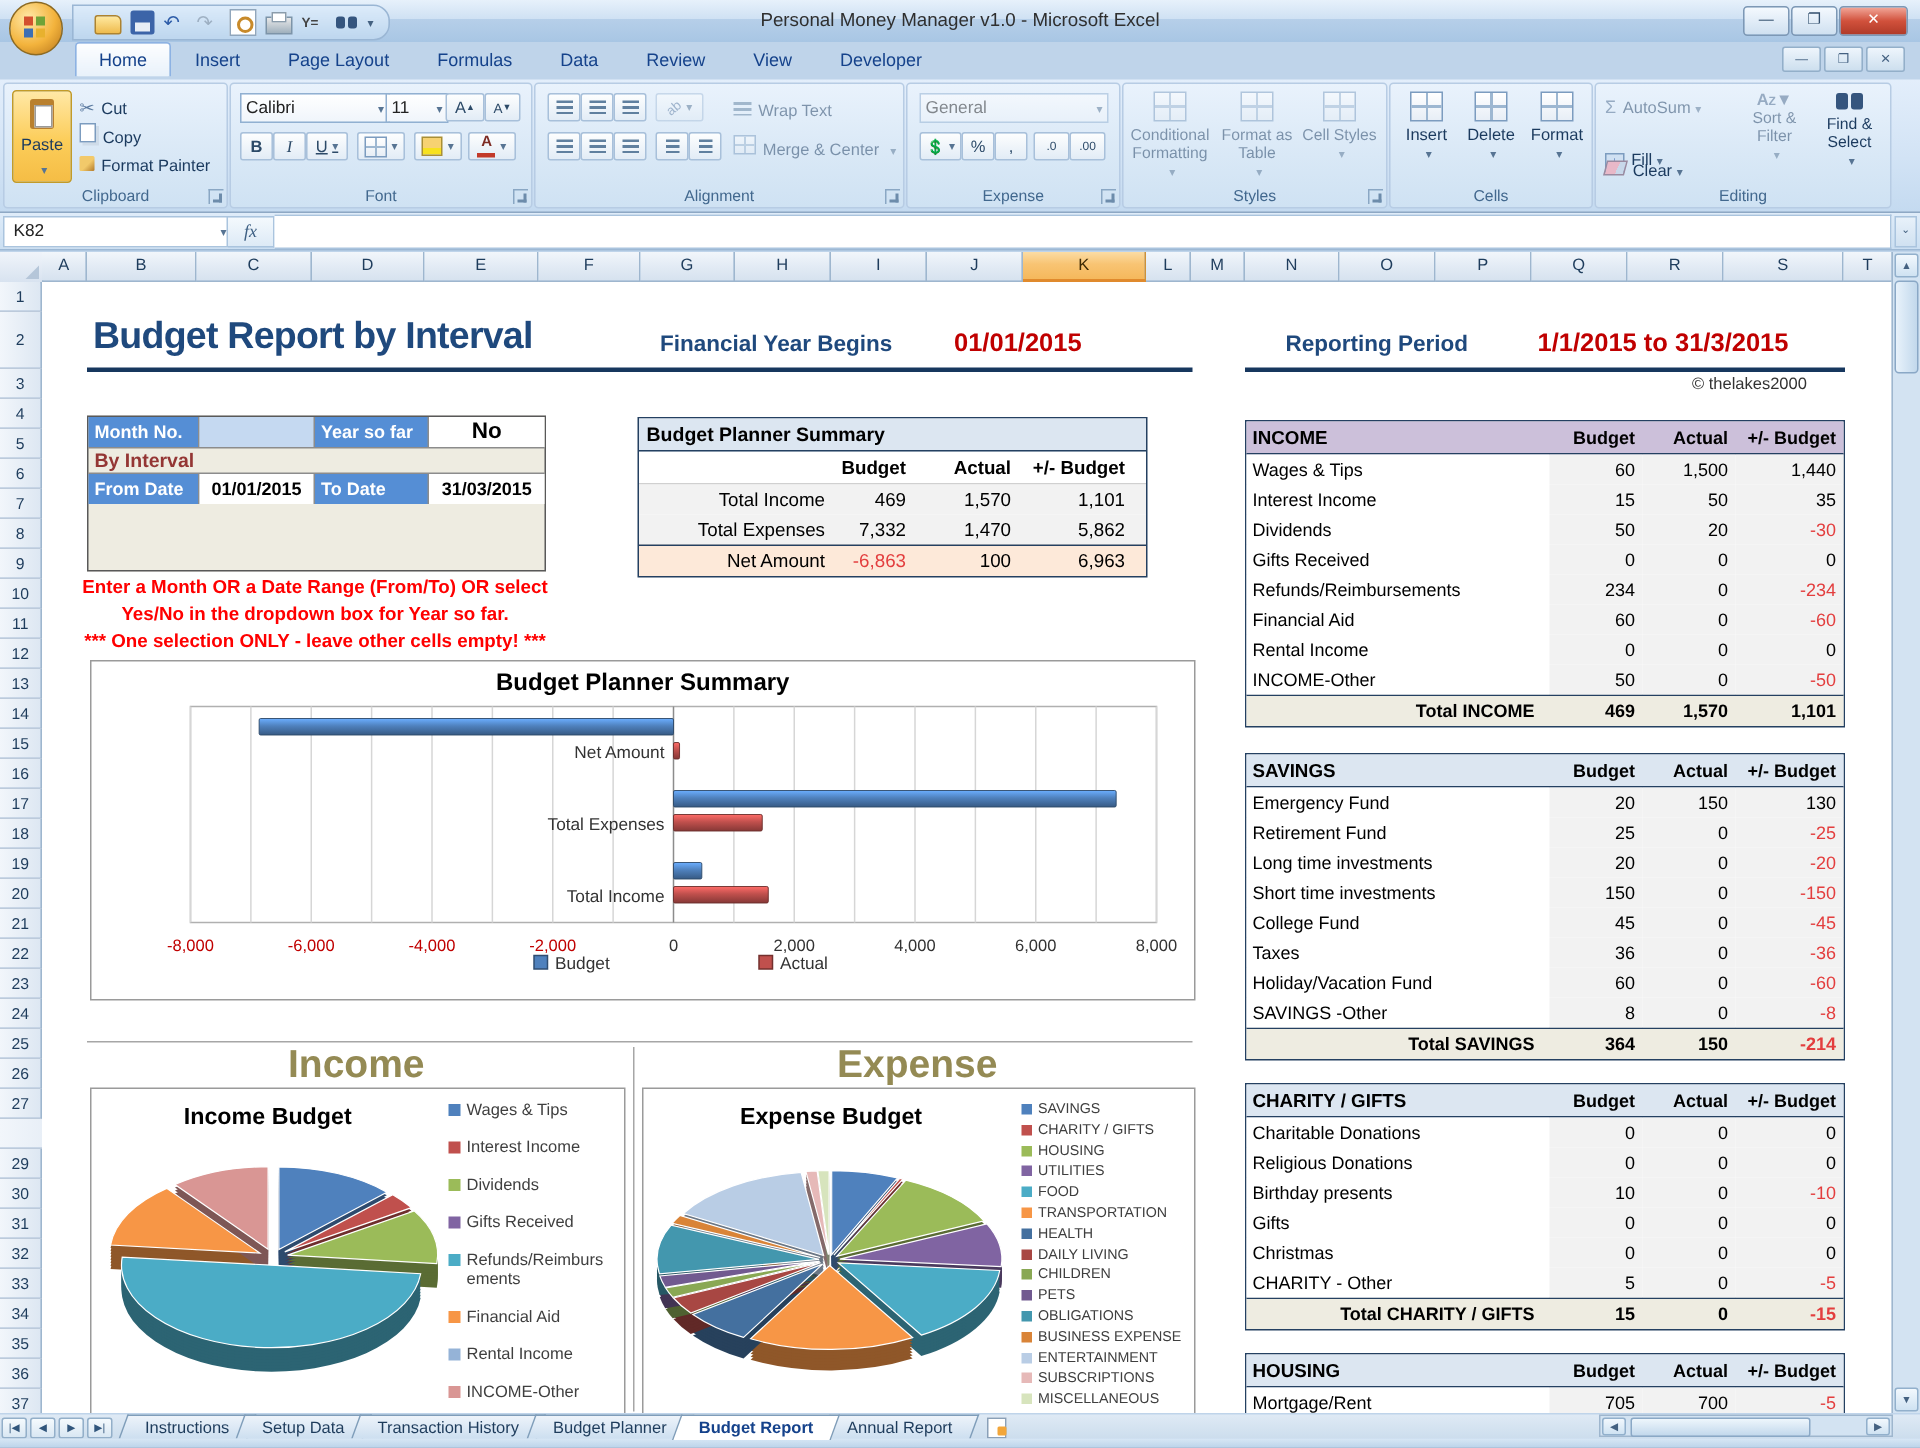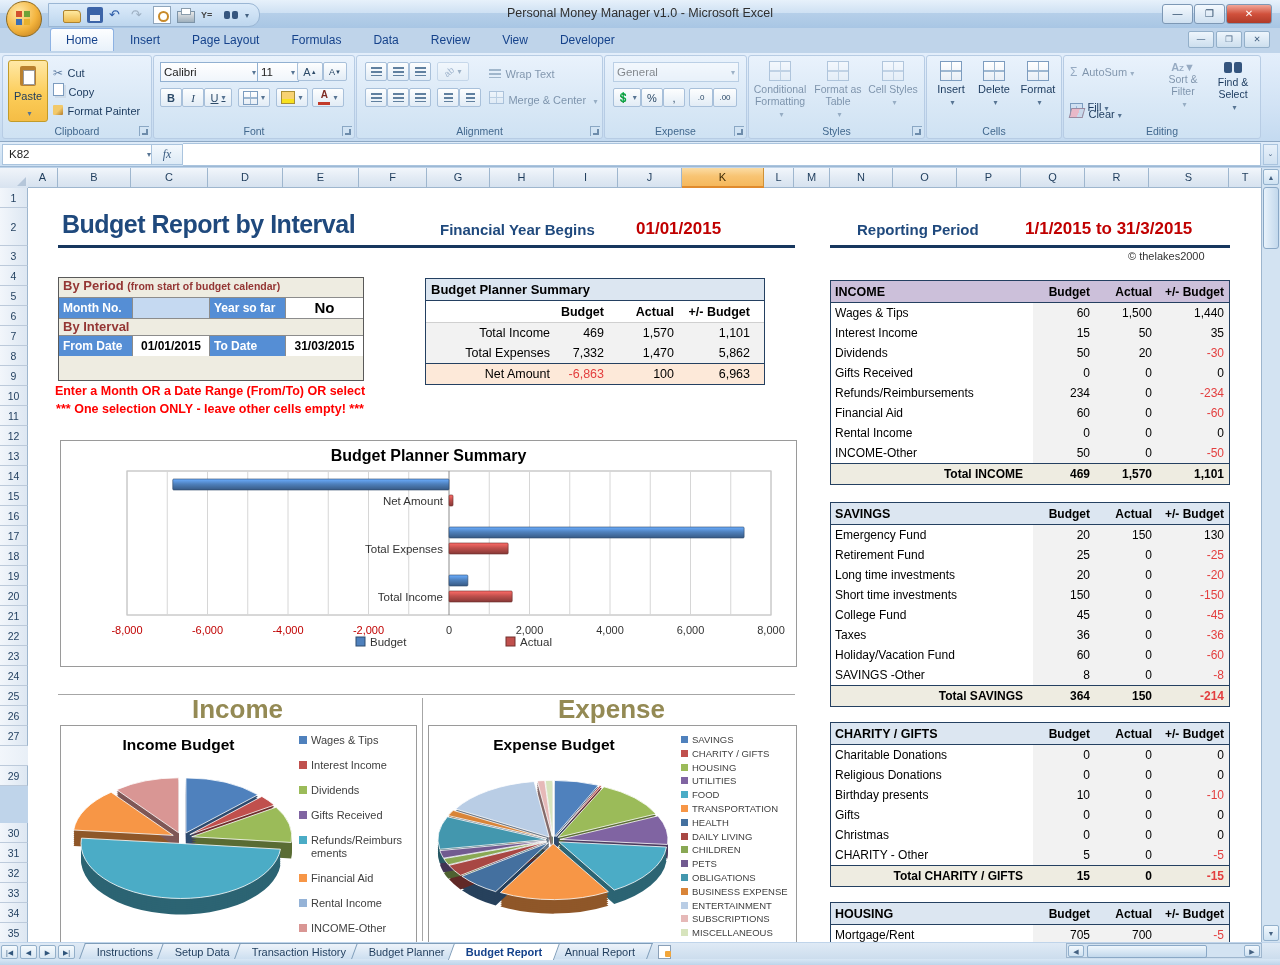--- a/index.html
+++ b/index.html
@@ -484,7 +484,6 @@
       <div class="abs" id="copyright">© thelakes2000</div>
 
       <div class="abs" id="period">
-        <div class="sub"><span>By Period</span> <small>(from start of budget calendar)</small></div>
         <div class="row4">
           <span class="bluecell" style="width:74px;">Month No.</span>
           <span class="inputcell" style="width:77px;"></span>

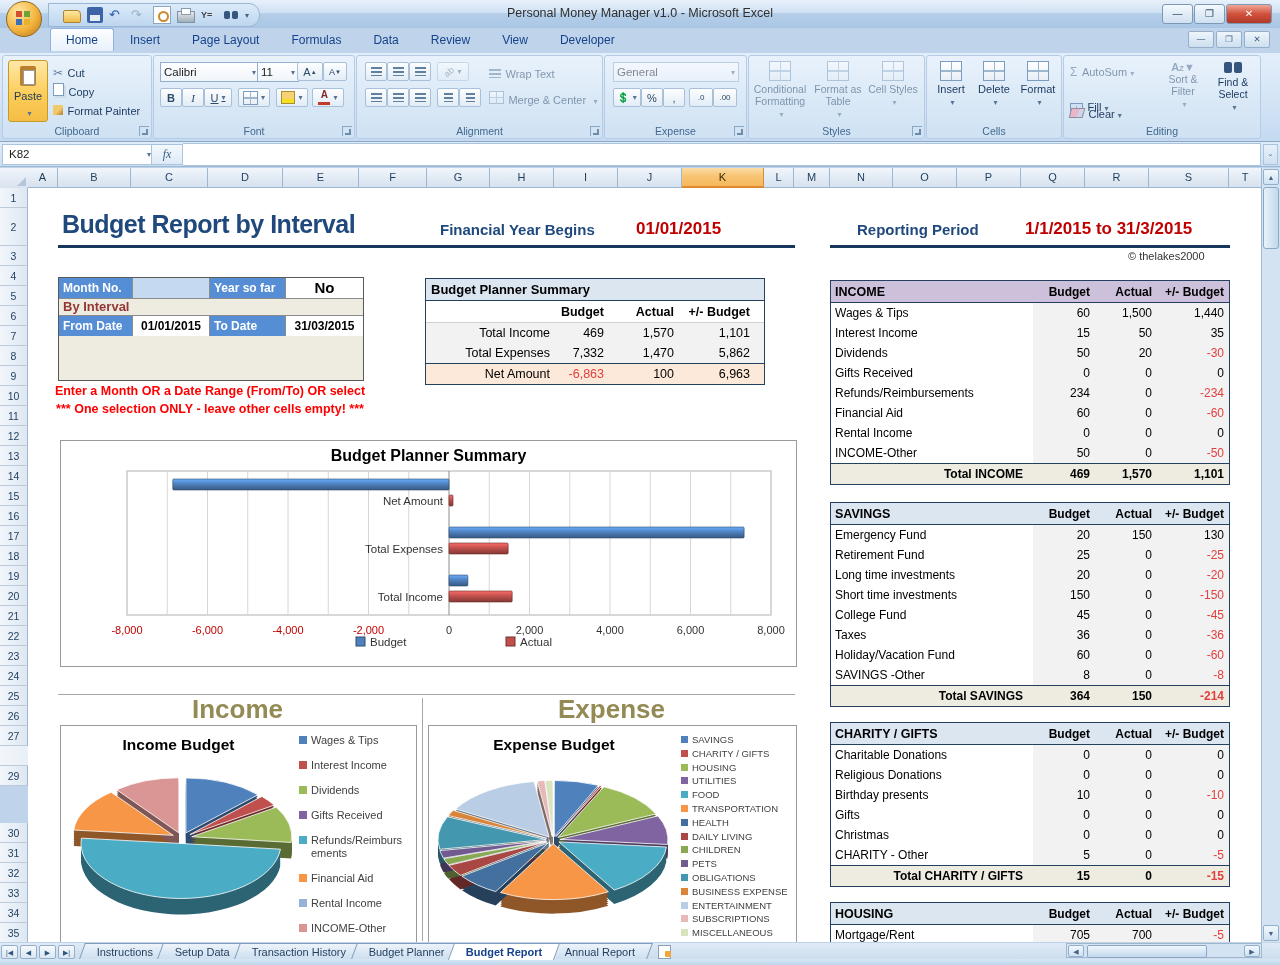--- a/index.html
+++ b/index.html
@@ -501,6 +501,7 @@
 
       <div class="abs" id="instr">
         <div>Enter a Month OR a Date Range (From/To) OR select</div>
+        <div>Yes/No in the dropdown box for Year so far.</div>
         <div>*** One selection ONLY - leave other cells empty! ***</div>
       </div>
 

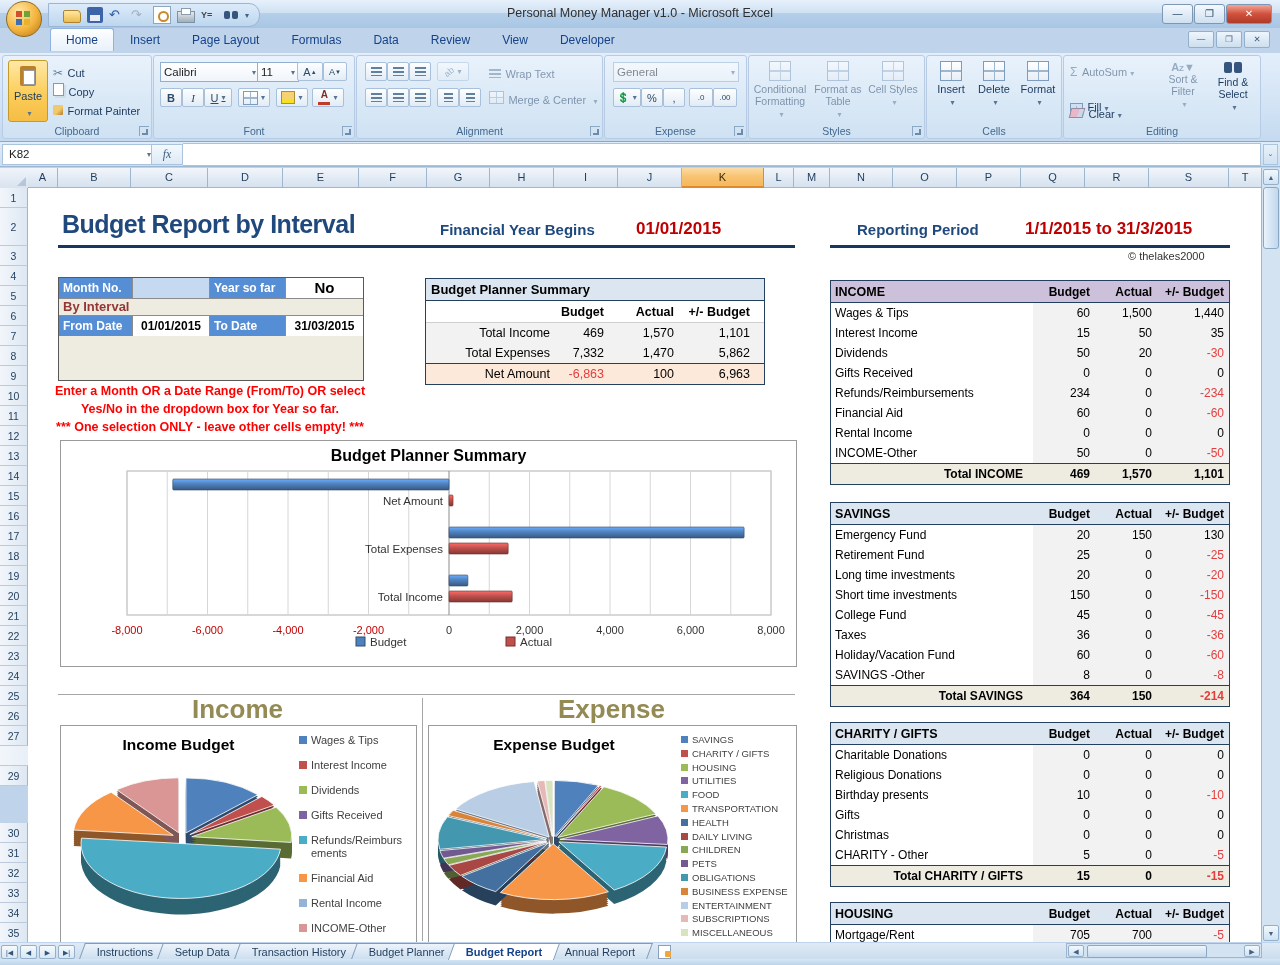--- a/index.html
+++ b/index.html
@@ -461,7 +461,7 @@
       <div class="rh" style="height: 19px;">27</div>
       <div class="rh" style="height: 19px; padding-left: 33px;">28</div>
       <div class="rh" style="height: 19px;">29</div>
-      <div class="rh" style="height: 19px; margin-top: 37px;">30</div>
+      <div class="rh" style="height: 19px;">30</div>
       <div class="rh" style="height: 19px;">31</div>
       <div class="rh" style="height: 19px;">32</div>
       <div class="rh" style="height: 19px;">33</div>

